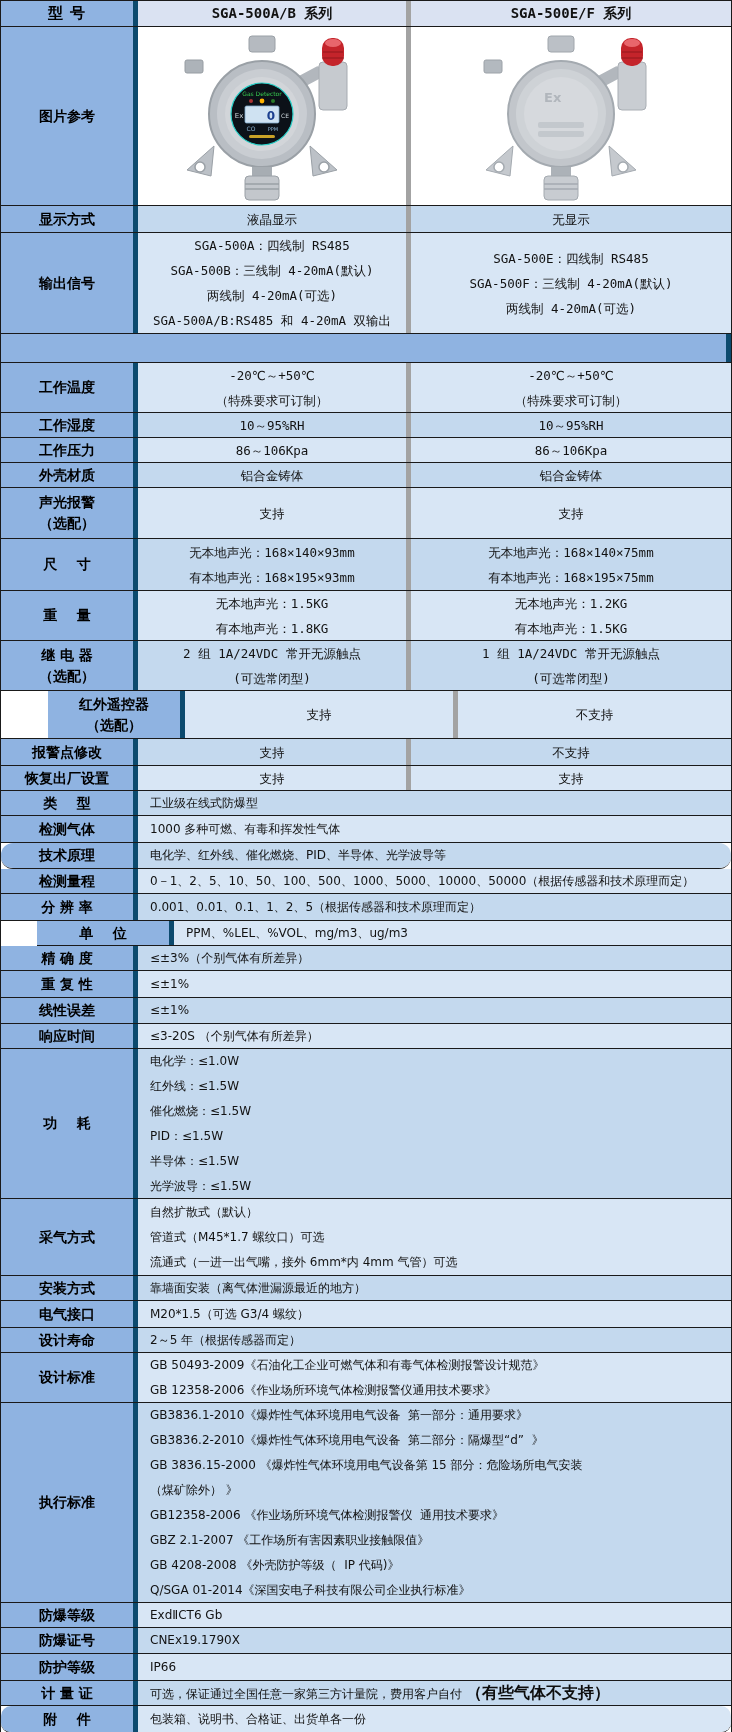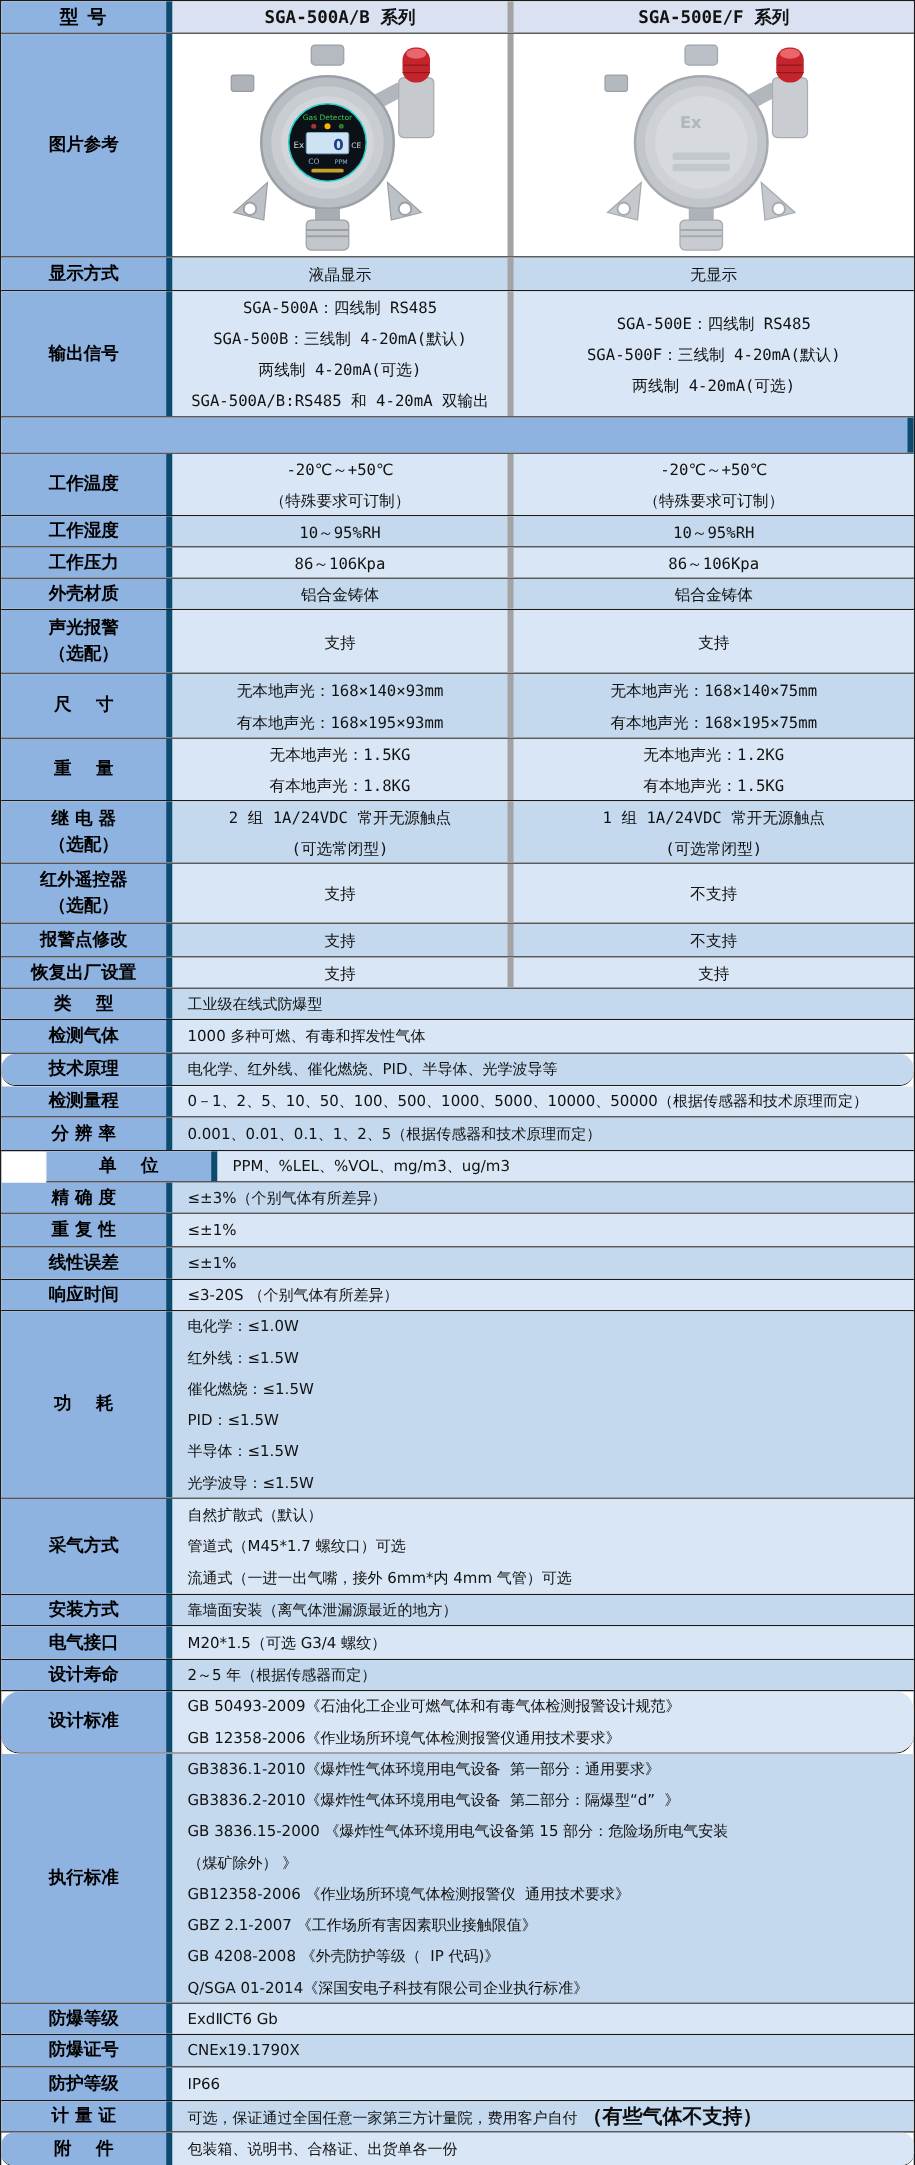--- a/index.html
+++ b/index.html
@@ -260,7 +260,7 @@
           <div class="ln">(可选常闭型)</div>
         </div>
       </div>
-      <div class="row shade-b" style="height: 48px;">
+      <div class="row shade-b" style="height: 48px; padding-left: 47px;">
         <div class="lab">
           <div class="lab-ln">红外遥控器</div>
           <div class="lab-ln">（选配）</div>

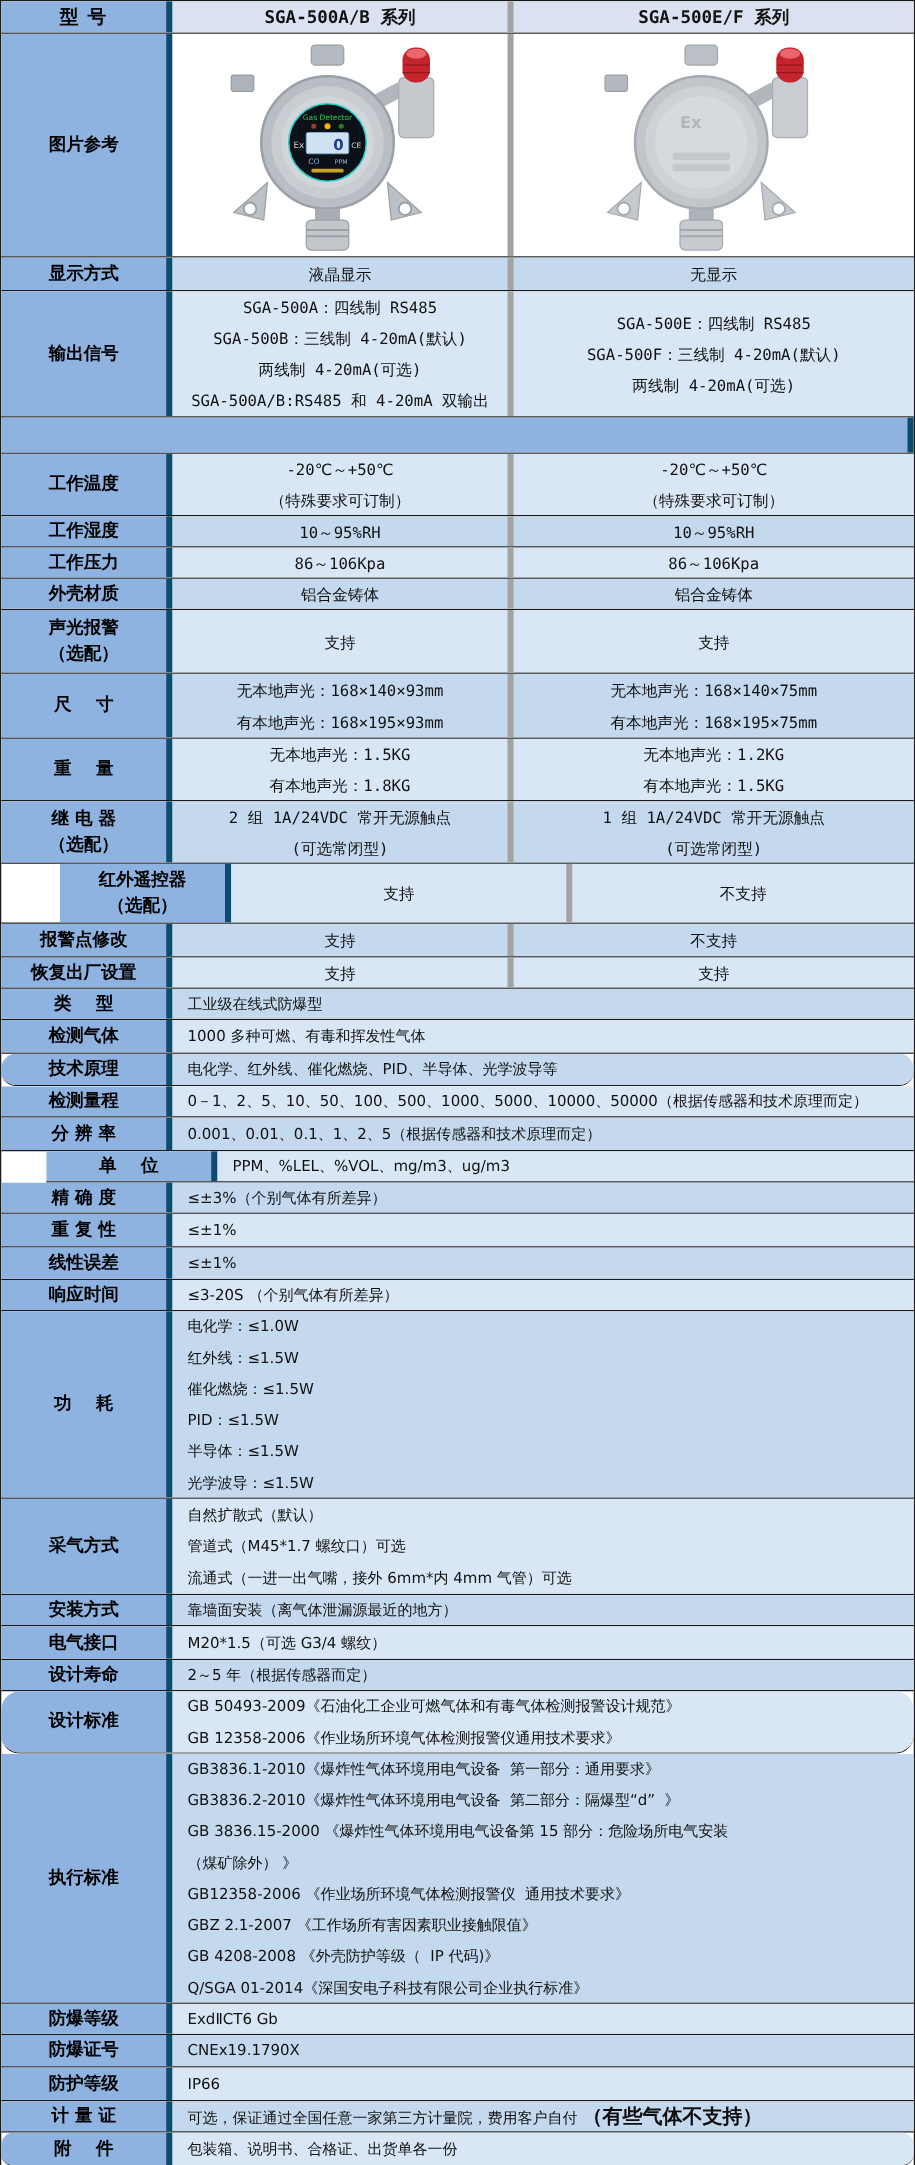--- a/index.html
+++ b/index.html
@@ -421,7 +421,7 @@
           <div class="ln">2～5 年（根据传感器而定）</div>
         </div>
       </div>
-      <div class="row shade-b" style="height: 50px; border-radius: 15px;">
+      <div class="row shade-b" style="height: 50px;">
         <div class="lab">
           <div class="lab-ln">设计标准</div>
         </div>

